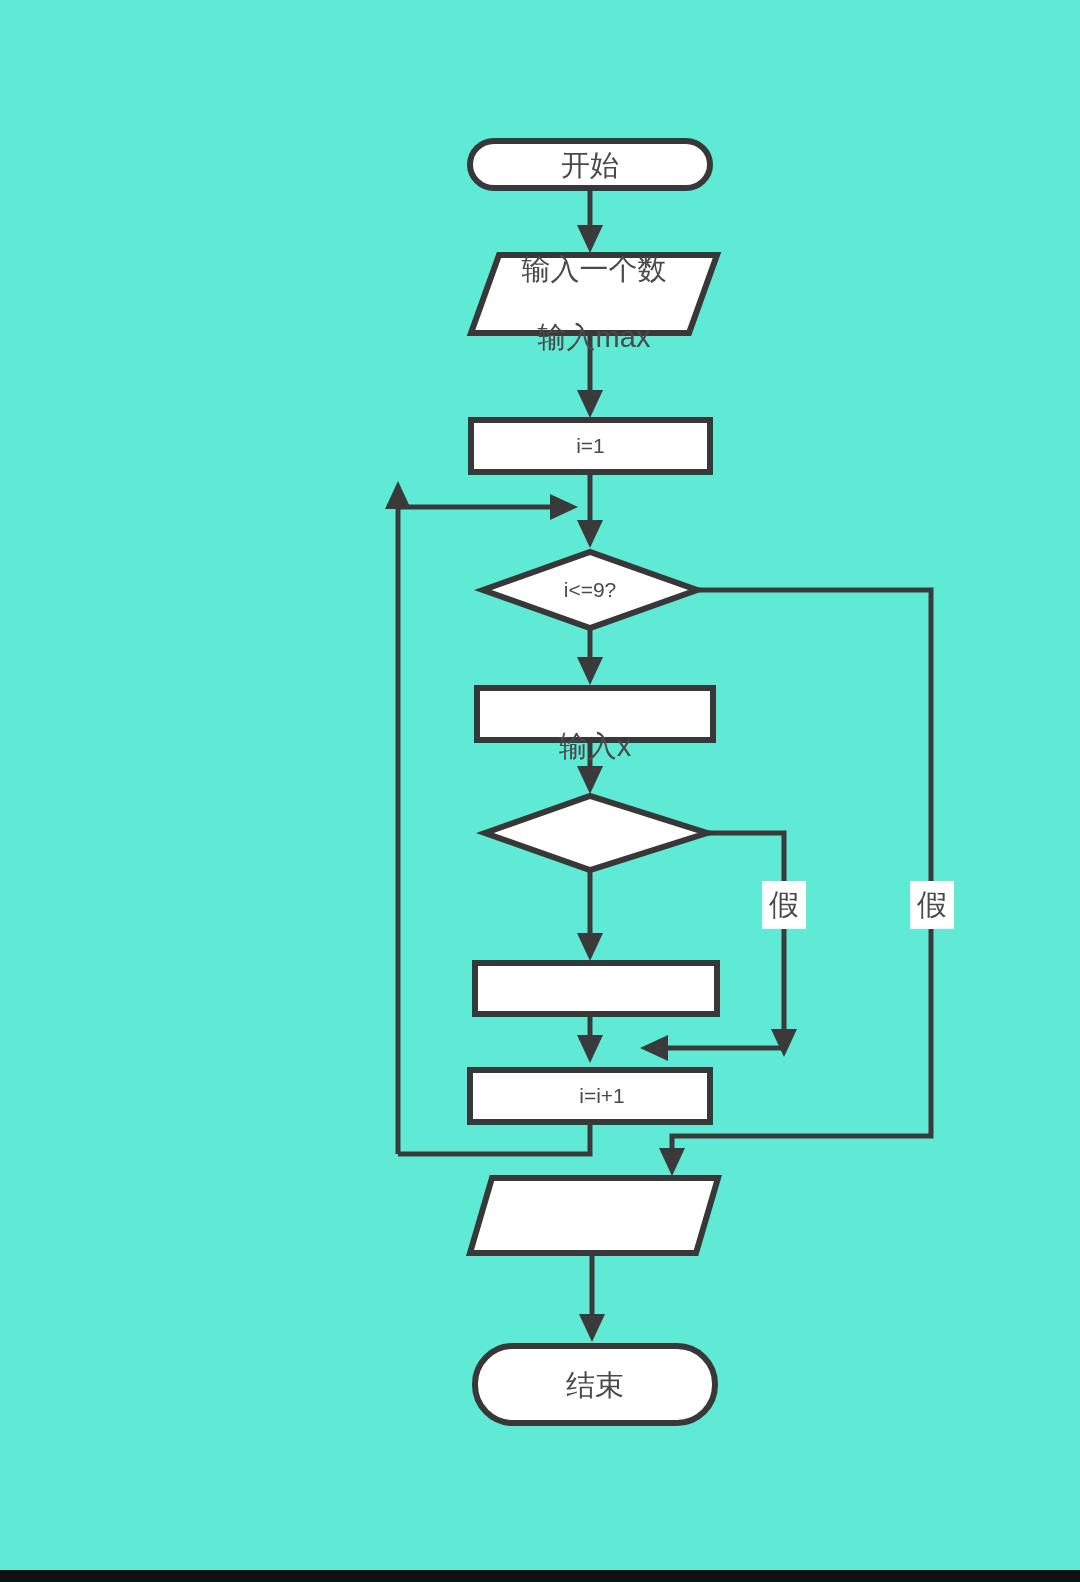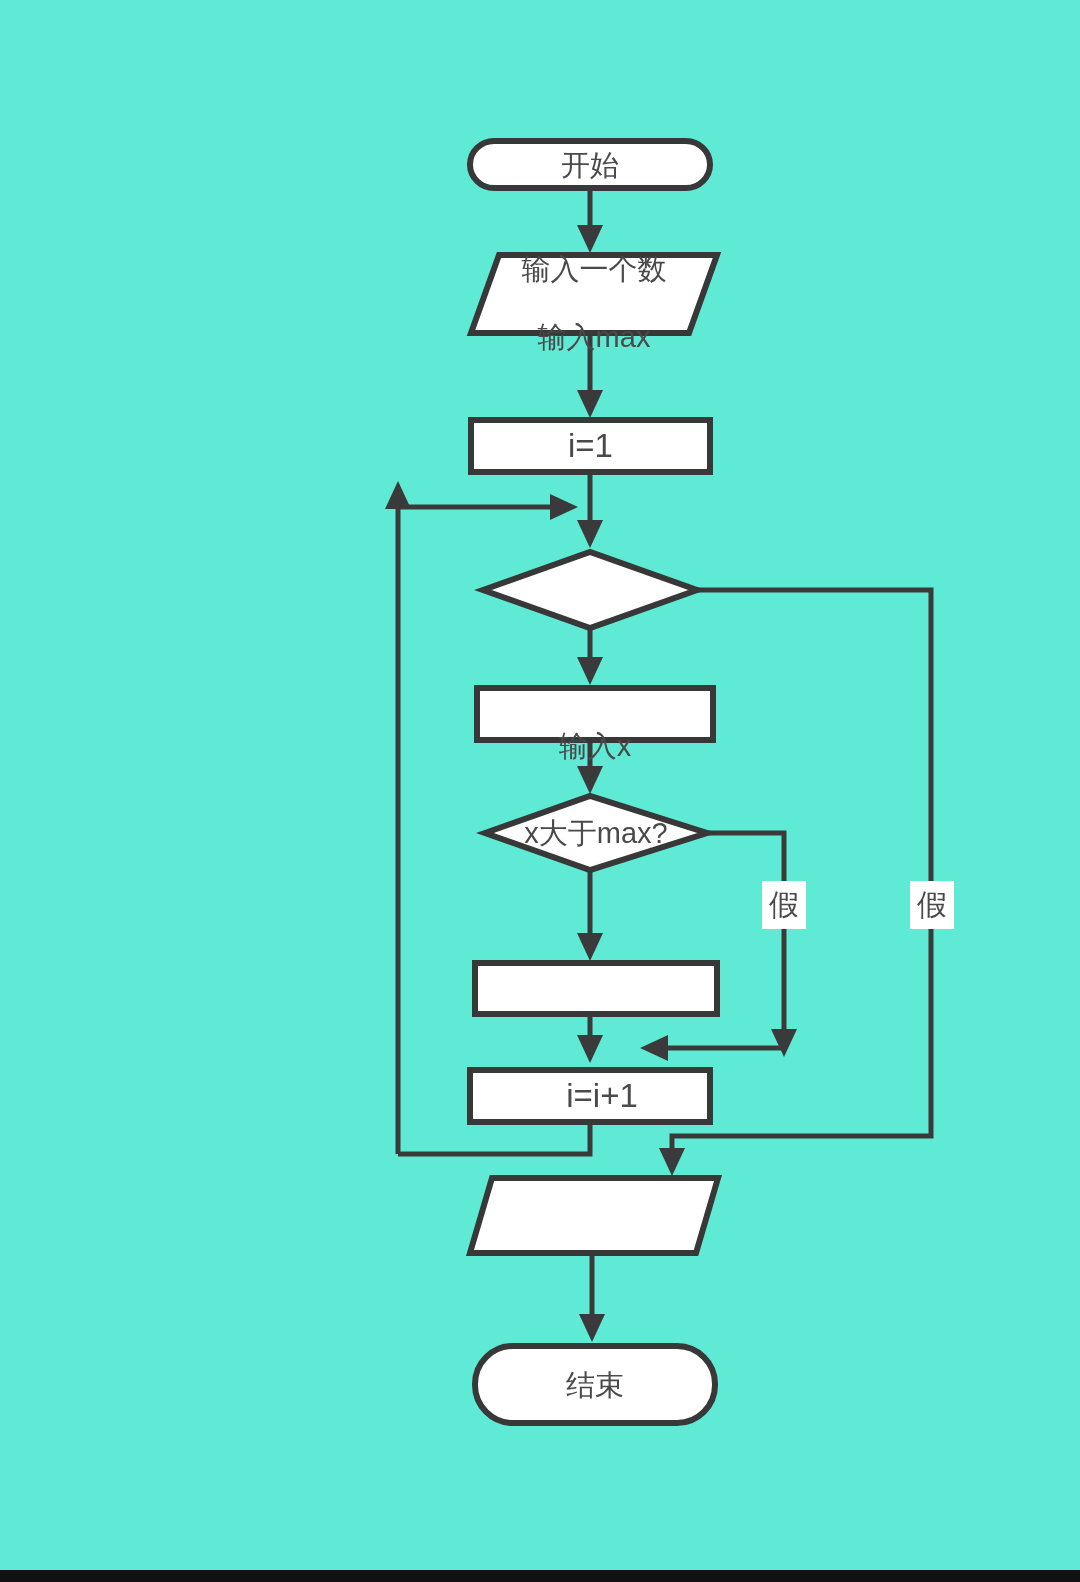--- a/index.html
+++ b/index.html
@@ -34,7 +34,7 @@
     pointer-events: none;
     white-space: nowrap;
   }
-  .node-label.mono-ish { font-size: 33px; }
+  .node-label.mono-ish { font-size: 21px; }
   .edge-label {
     position: absolute;
     display: flex;

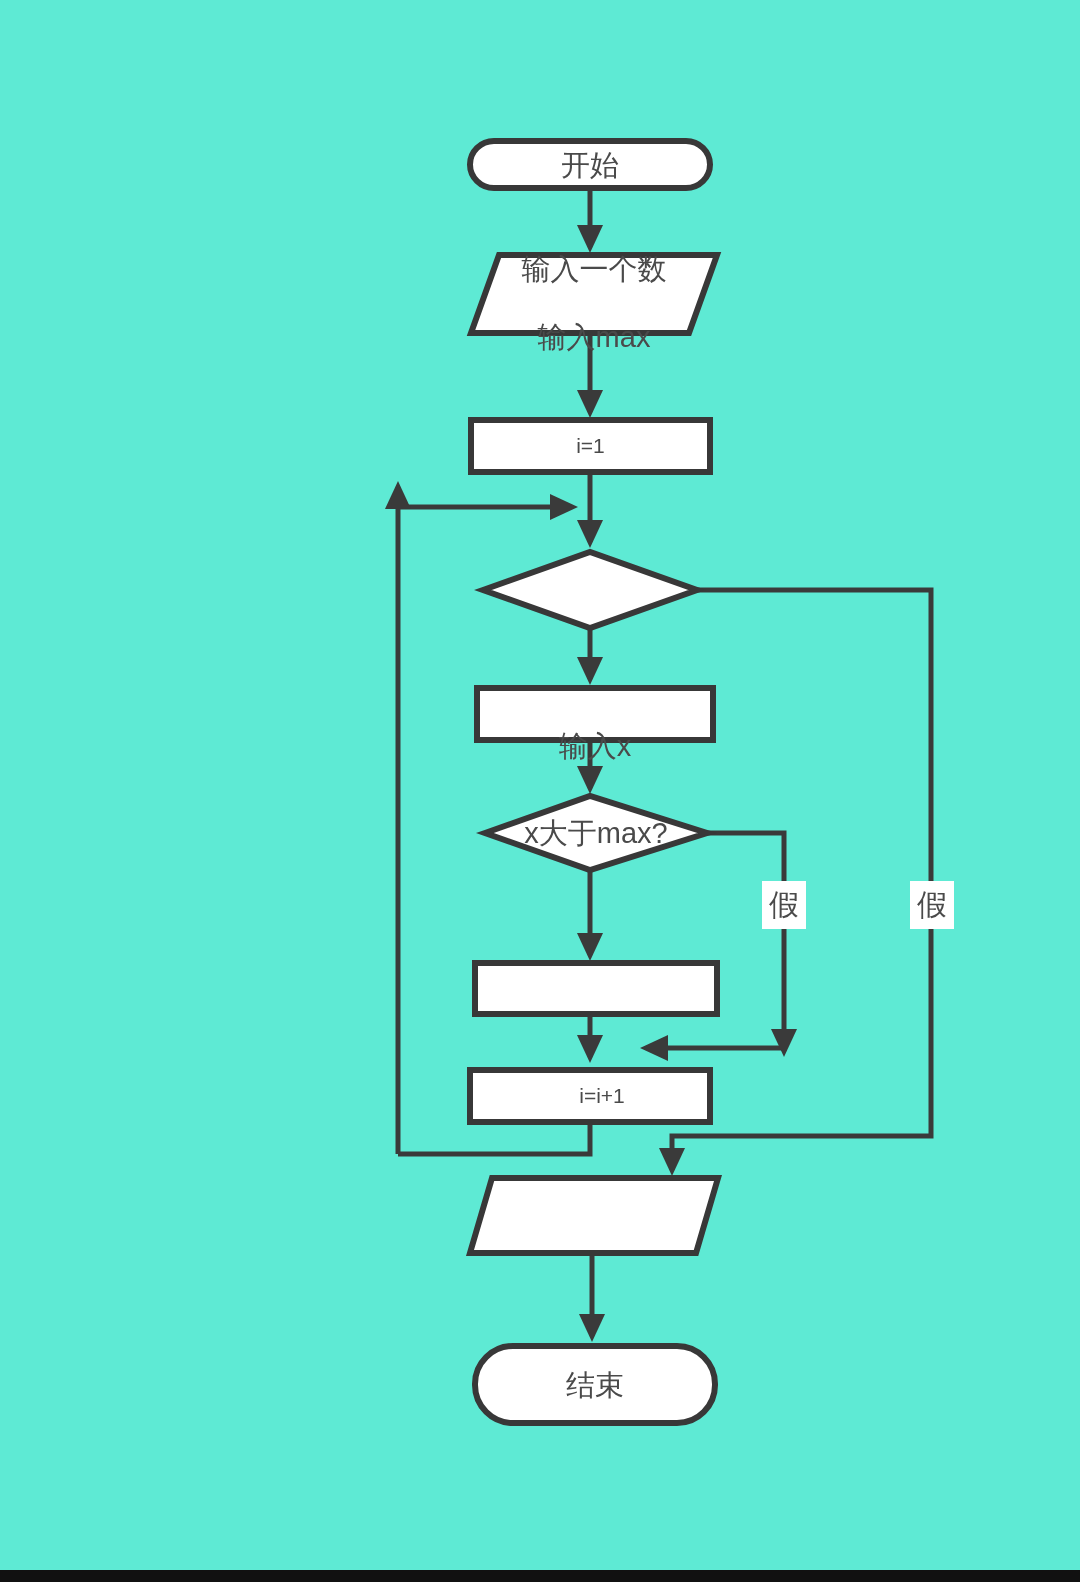--- a/index.html
+++ b/index.html
@@ -117,6 +117,7 @@
 
   <div class="node-label mono-ish" style="left:471px; top:420px; width:239px; height:52px;">i=1</div>
 
+  <div class="node-label mono-ish" style="left:483px; top:552px; width:214px; height:76px;">i&lt;=9?</div>
 
   <div class="node-label" style="left:477px; top:720px; width:236px; height:52px;">输入x</div>
 

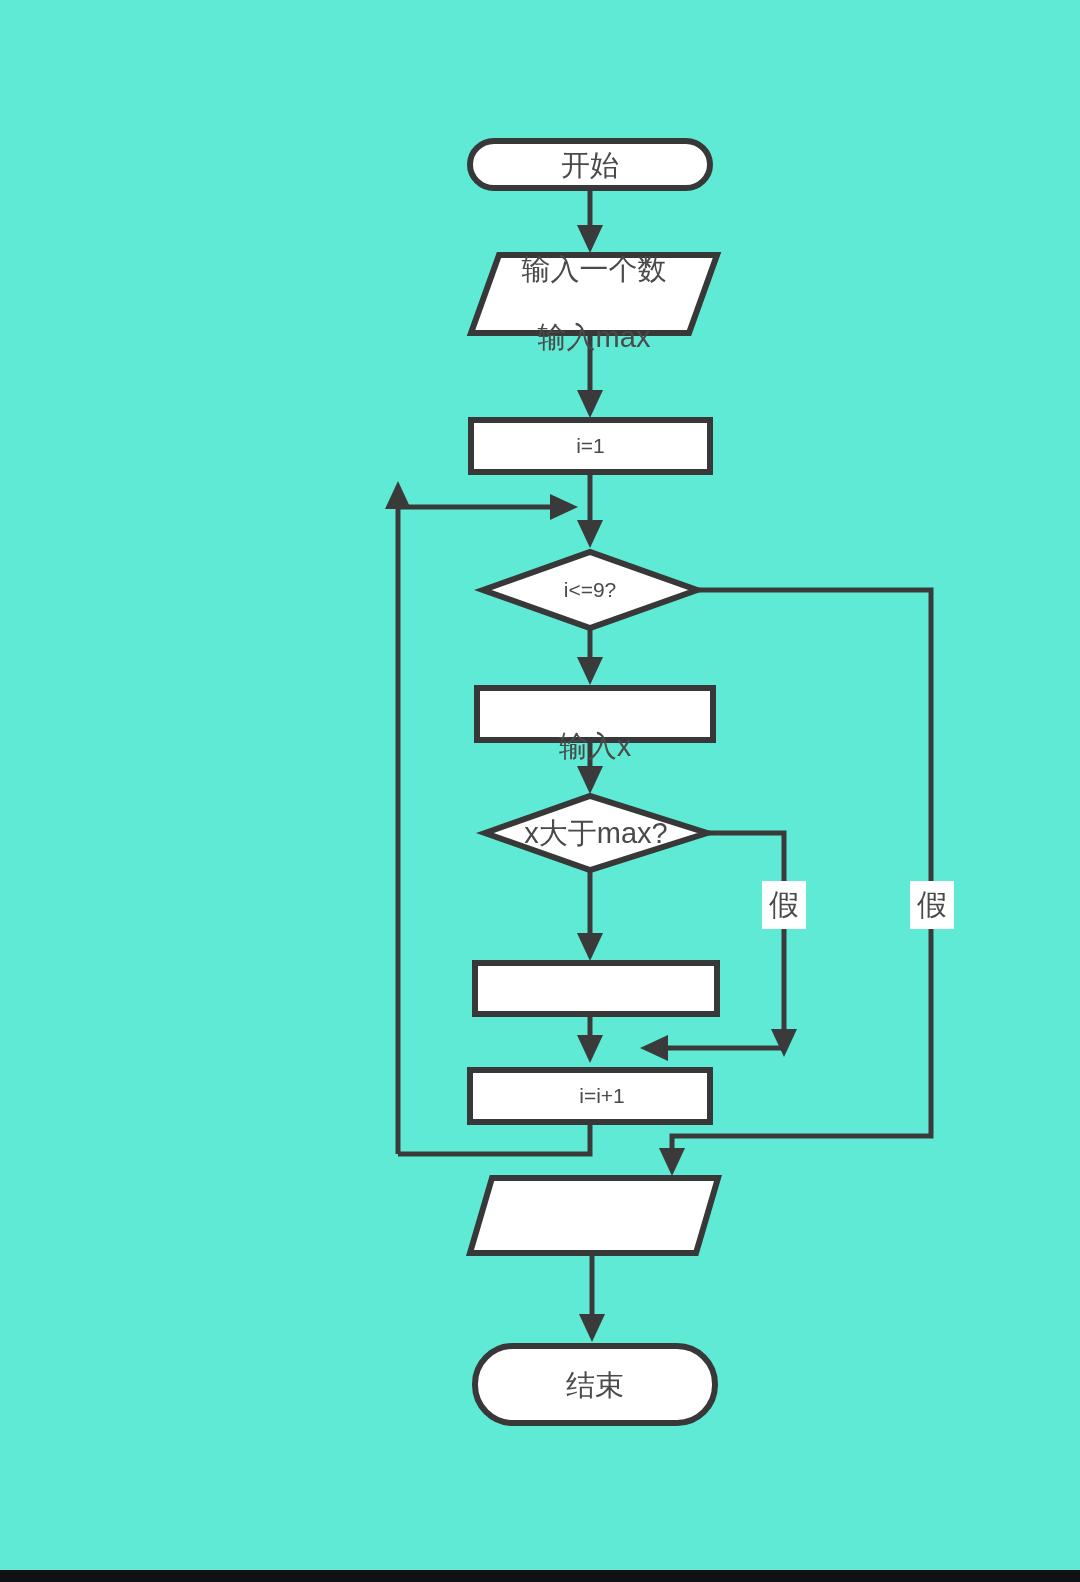--- a/index.html
+++ b/index.html
@@ -121,7 +121,6 @@
 
   <div class="node-label" style="left:477px; top:720px; width:236px; height:52px;">输入x</div>
 
-  <div class="node-label" style="left:485px; top:796px; width:222px; height:74px;">x大于max?</div>
 
 
   <div class="node-label mono-ish" style="left:482px; top:1070px; width:240px; height:52px;">i=i+1</div>

